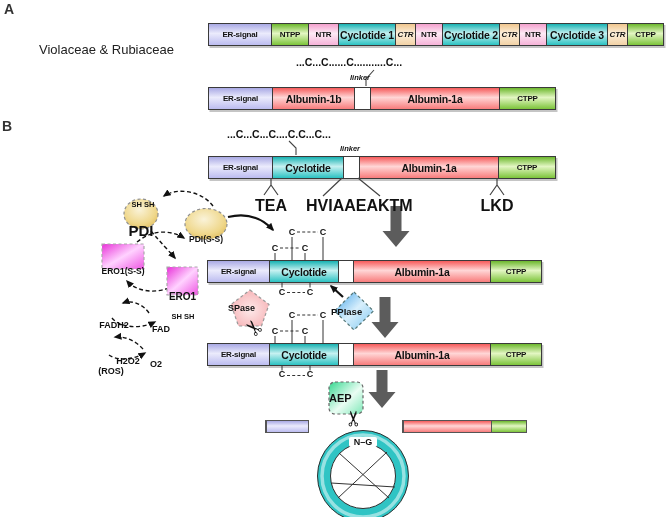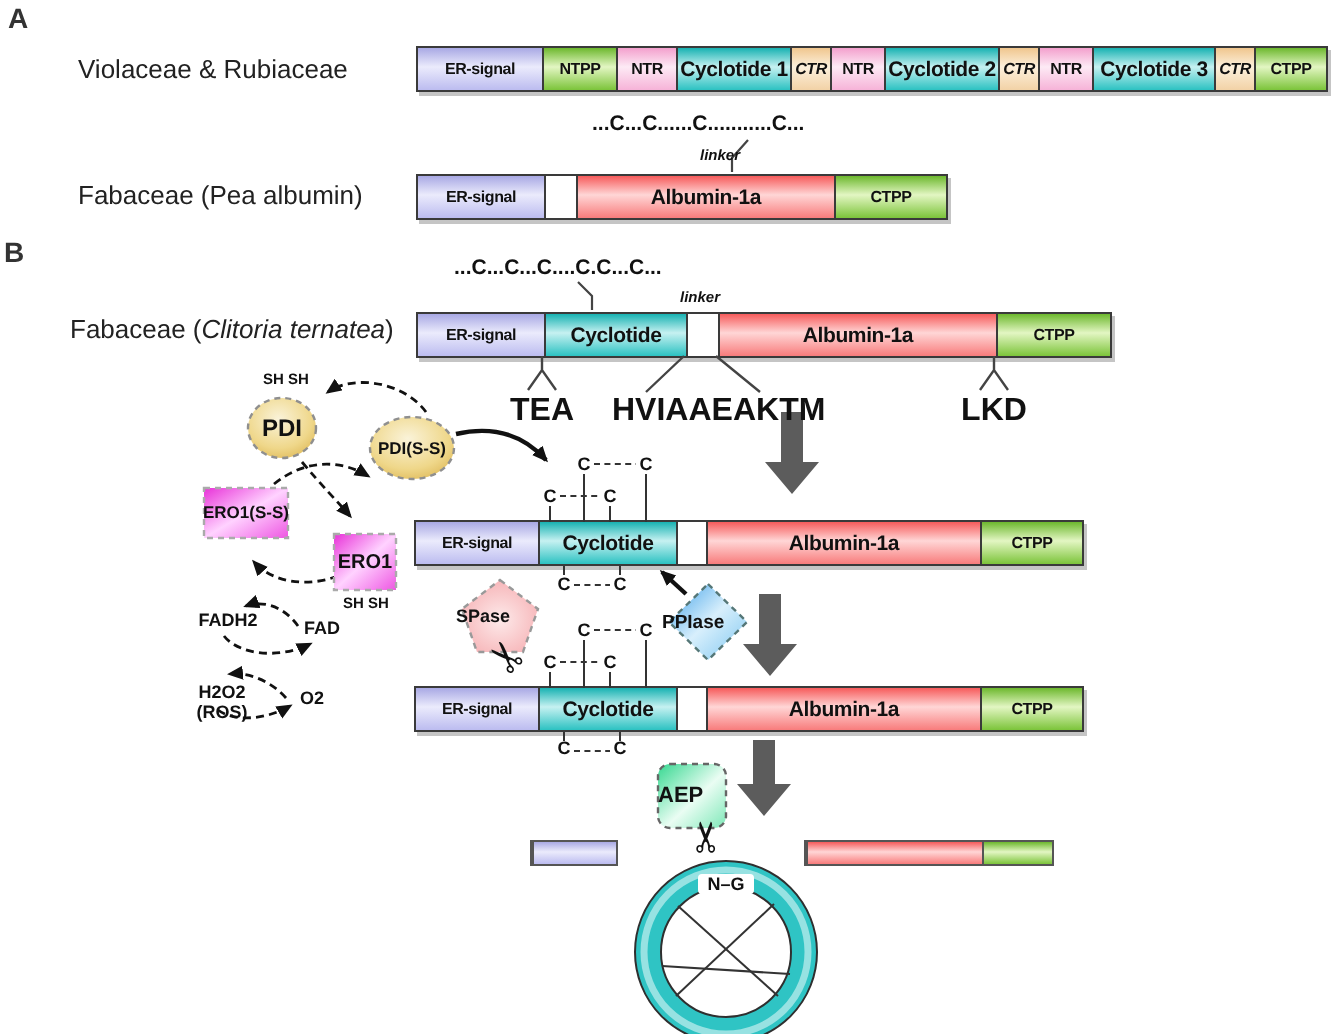--- a/index.html
+++ b/index.html
@@ -21,7 +21,7 @@
   .c-tan{background:linear-gradient(#f0c68e,#fcf0dc 45%,#f2d2a6);font-style:italic;}
   .c-red{background:linear-gradient(#f65b5b,#ffd6d6 45%,#f87c7c);}
   .c-wht{background:#fff;}
-  .lbl{position:absolute;white-space:nowrap;z-index:4;}
+  .lbl{position:absolute;white-space:nowrap;z-index:4;margin-top:15px;}
   .ctr{text-align:center;}
   .b{font-weight:bold;}
   .pattern{position:absolute;font-weight:bold;font-size:10.5px;white-space:nowrap;z-index:4;letter-spacing:0;}

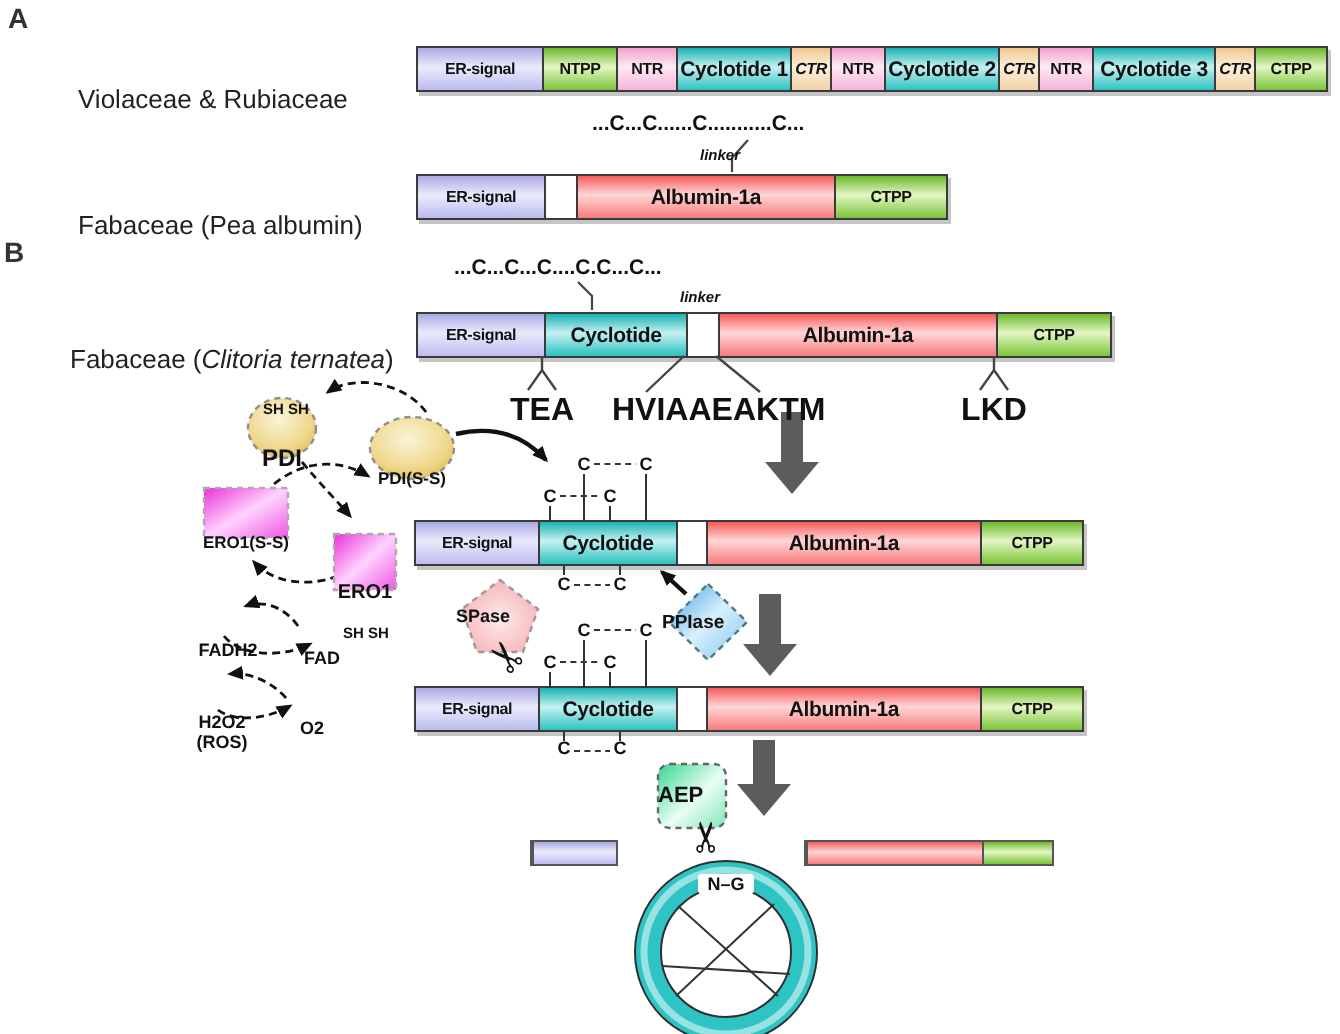--- a/index.html
+++ b/index.html
@@ -177,6 +177,7 @@
 
   <div class="bar" style="left:208px;top:87px">
     <div class="seg c-lav" style="width:63px">ER-signal</div>
+    <div class="seg c-red big" style="width:82px">Albumin-1b</div>
     <div class="seg c-wht" style="width:16px"></div>
     <div class="seg c-red big" style="width:129px">Albumin-1a</div>
     <div class="seg c-grn" style="width:56px">CTPP</div>

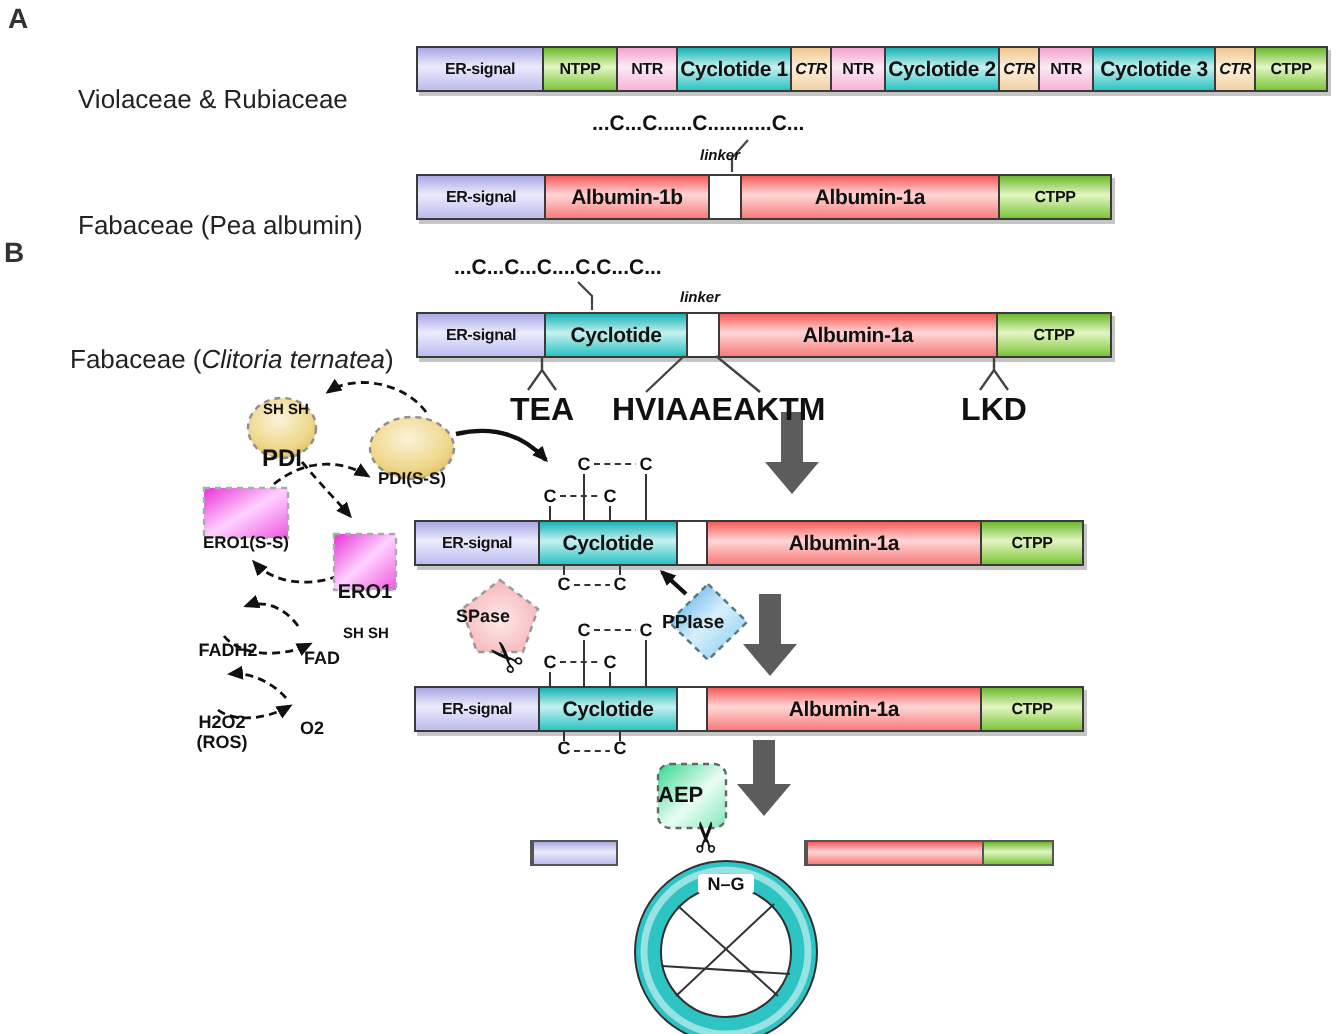--- a/index.html
+++ b/index.html
@@ -152,7 +152,6 @@
   <div class="abs panel b" style="left:2px;top:118px">B</div>
 
   <div class="lbl rowlabel" style="left:39px;top:27px">Violaceae &amp; Rubiaceae</div>
-  <div class="lbl rowlabel" style="left:39px;top:90px">Fabaceae (Pea albumin)</div>
   <div class="lbl rowlabel" style="left:35px;top:157px">
     <span>Fabaceae (</span><i>Clitoria ternatea</i><span>)</span>
   </div>

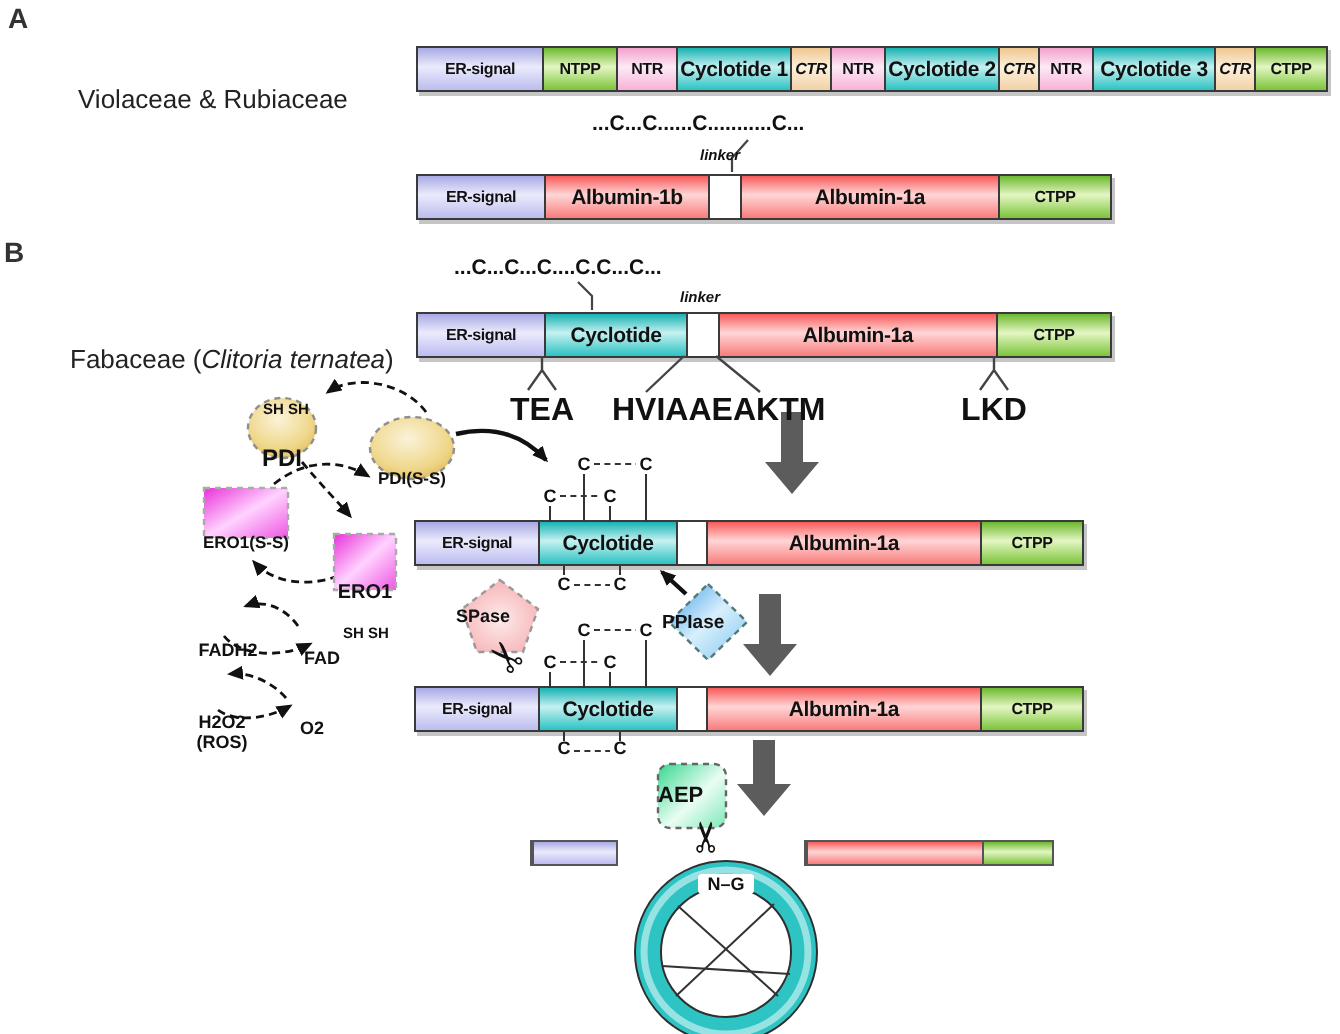--- a/index.html
+++ b/index.html
@@ -152,9 +152,6 @@
   <div class="abs panel b" style="left:2px;top:118px">B</div>
 
   <div class="lbl rowlabel" style="left:39px;top:27px">Violaceae &amp; Rubiaceae</div>
-  <div class="lbl rowlabel" style="left:35px;top:157px">
-    <span>Fabaceae (</span><i>Clitoria ternatea</i><span>)</span>
-  </div>
 
   <div class="bar" style="left:208px;top:23px">
     <div class="seg c-lav" style="width:62px">ER-signal</div>

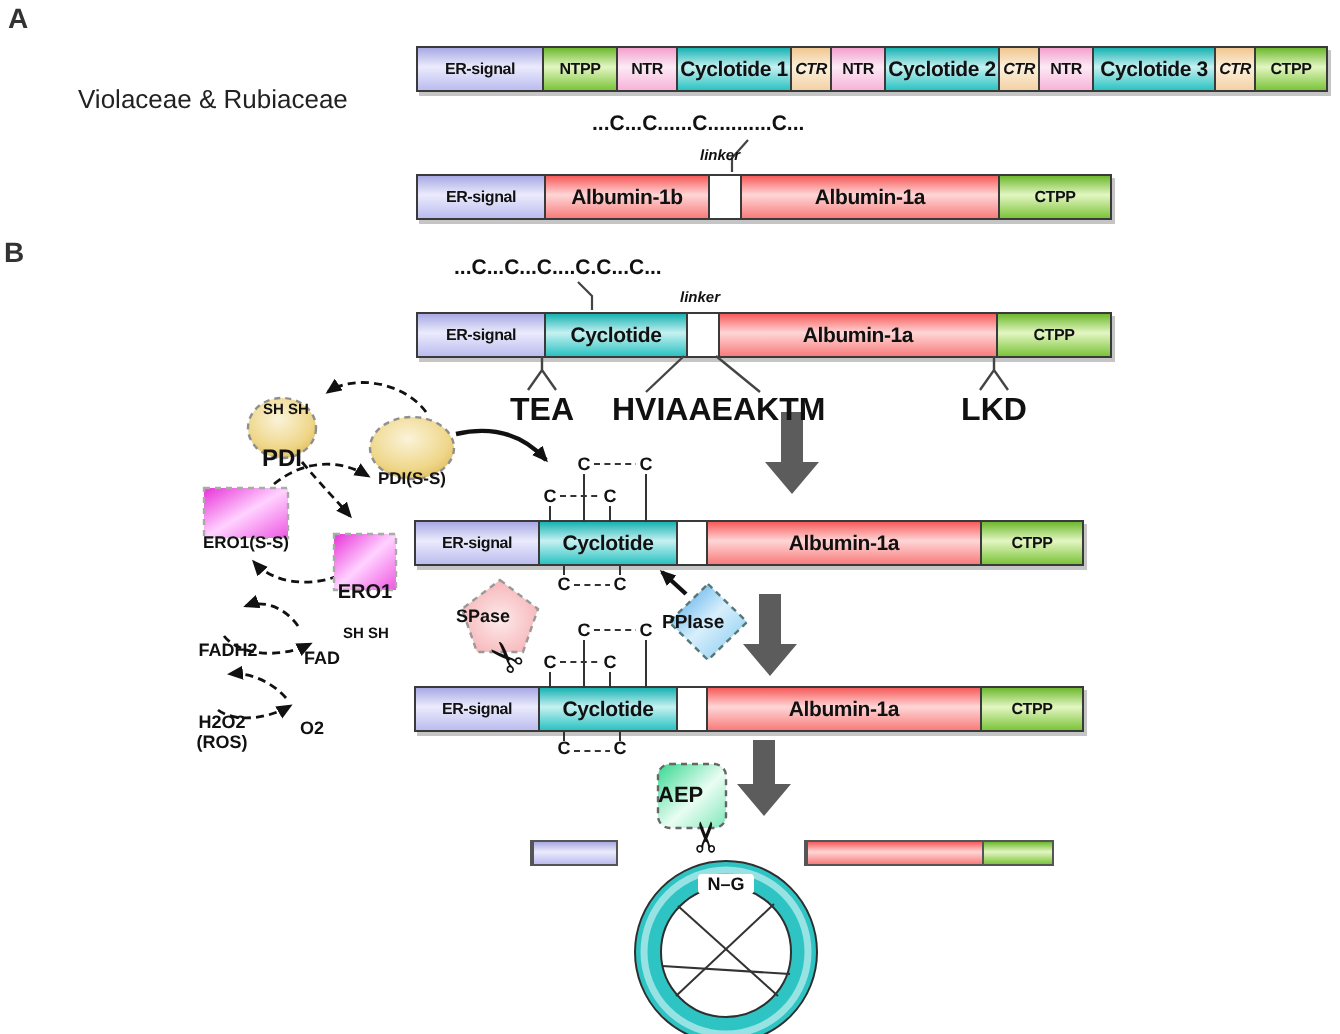--- a/index.html
+++ b/index.html
@@ -195,7 +195,7 @@
   <div class="junction ctr" style="left:475px;top:197px;width:44px">LKD</div>
 
   <div class="lbl ctr b" style="left:124px;top:185px;width:38px;font-size:7.5px">SH SH</div>
-  <div class="lbl ctr b" style="left:124px;top:207px;width:34px;font-size:12px">PDI</div>
+  <div class="lbl ctr b" style="left:124px;top:207px;width:34px;font-size:15px">PDI</div>
   <div class="lbl ctr b" style="left:183px;top:219px;width:46px;font-size:8.5px">PDI(S-S)</div>
   <div class="lbl ctr b" style="left:101px;top:251px;width:44px;font-size:8.5px">ERO1(S-S)</div>
   <div class="lbl ctr b" style="left:166px;top:276px;width:33px;font-size:10px">ERO1</div>

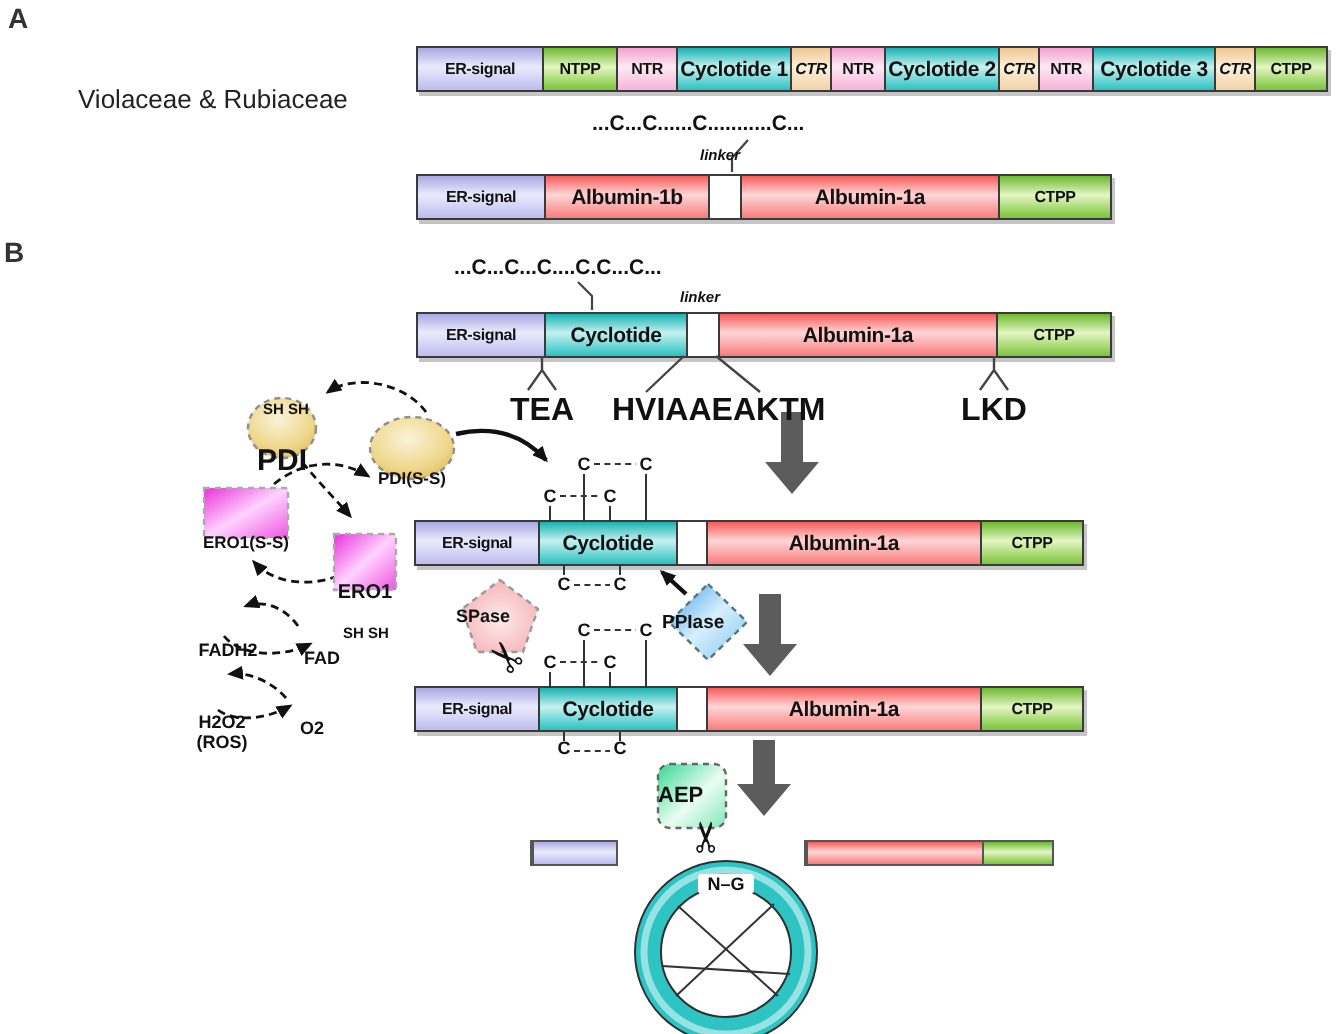--- a/index.html
+++ b/index.html
@@ -202,7 +202,7 @@
   <div class="lbl ctr b" style="left:164px;top:297px;width:38px;font-size:7.5px">SH SH</div>
   <div class="lbl ctr b" style="left:93px;top:305px;width:42px;font-size:9px">FADH2</div>
   <div class="lbl ctr b" style="left:146px;top:309px;width:30px;font-size:9px">FAD</div>
-  <div class="lbl ctr b" style="left:92px;top:341px;width:38px;font-size:9px">H2O2</div>
+  <div class="lbl ctr b" style="left:109px;top:341px;width:38px;font-size:9px">H2O2</div>
   <div class="lbl ctr b" style="left:92px;top:351px;width:38px;font-size:9px">(ROS)</div>
   <div class="lbl ctr b" style="left:144px;top:344px;width:24px;font-size:9px">O2</div>
 

